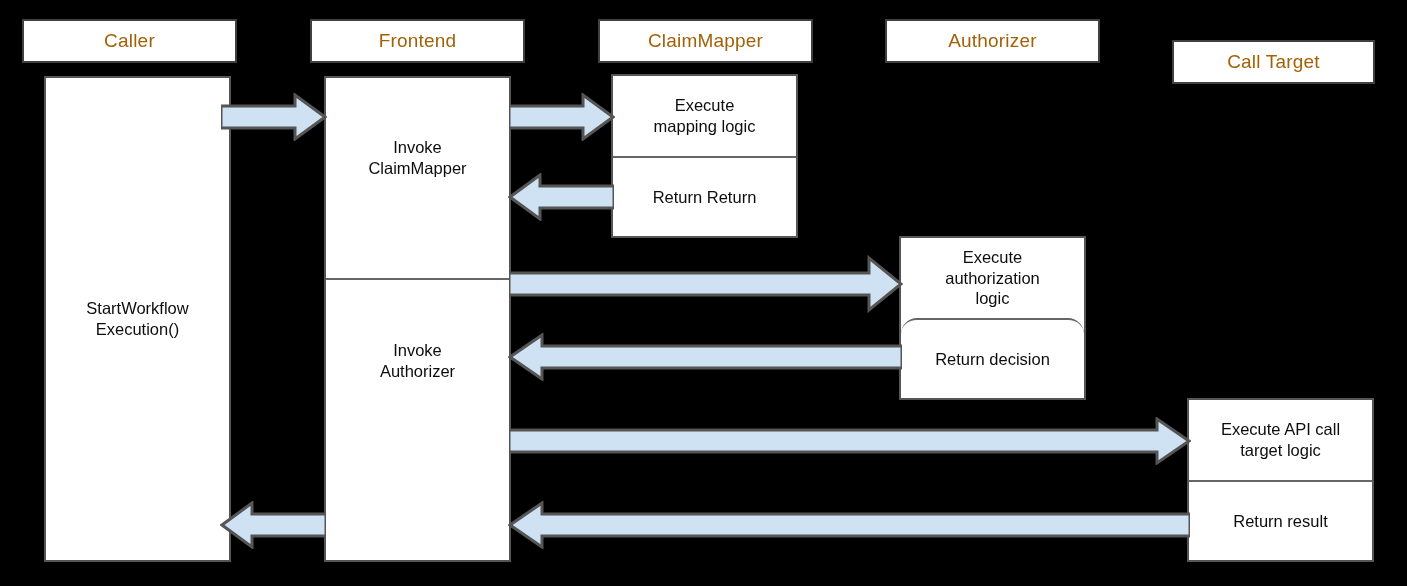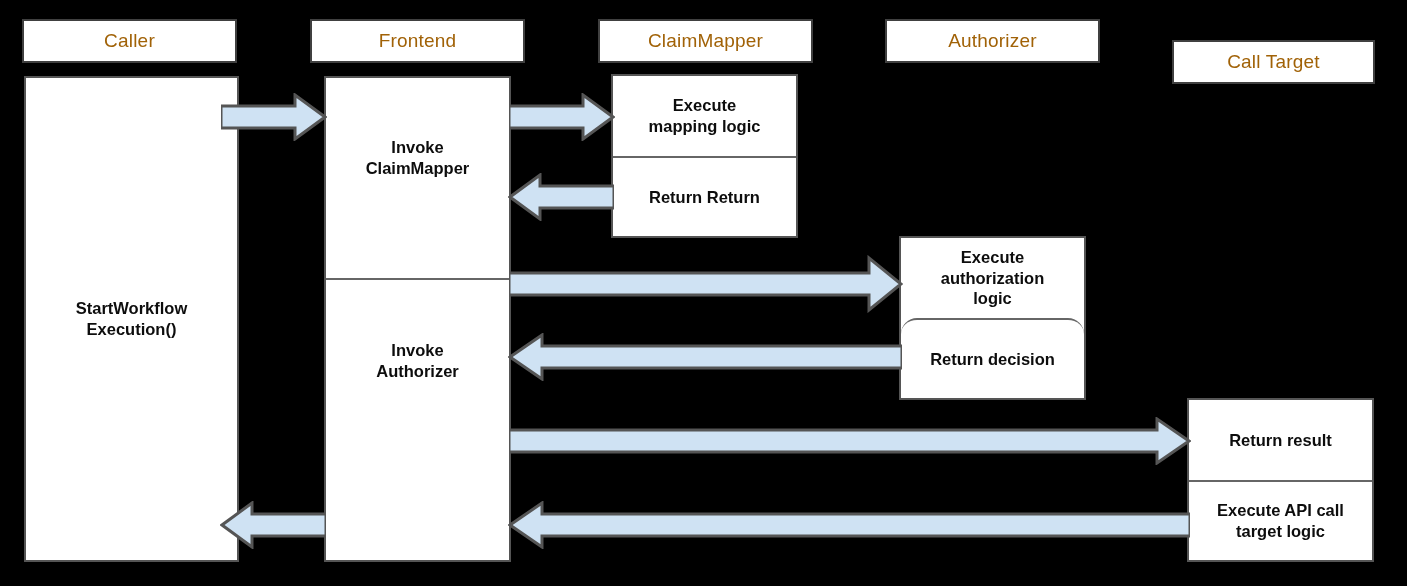--- a/index.html
+++ b/index.html
@@ -49,7 +49,7 @@
     text-align: center;
     color: #0d0d0d;
     font-size: 16.5px;
-    font-weight: bold;
+    font-weight: normal;
     line-height: 1.25;
     padding: 2px 6px;
   }

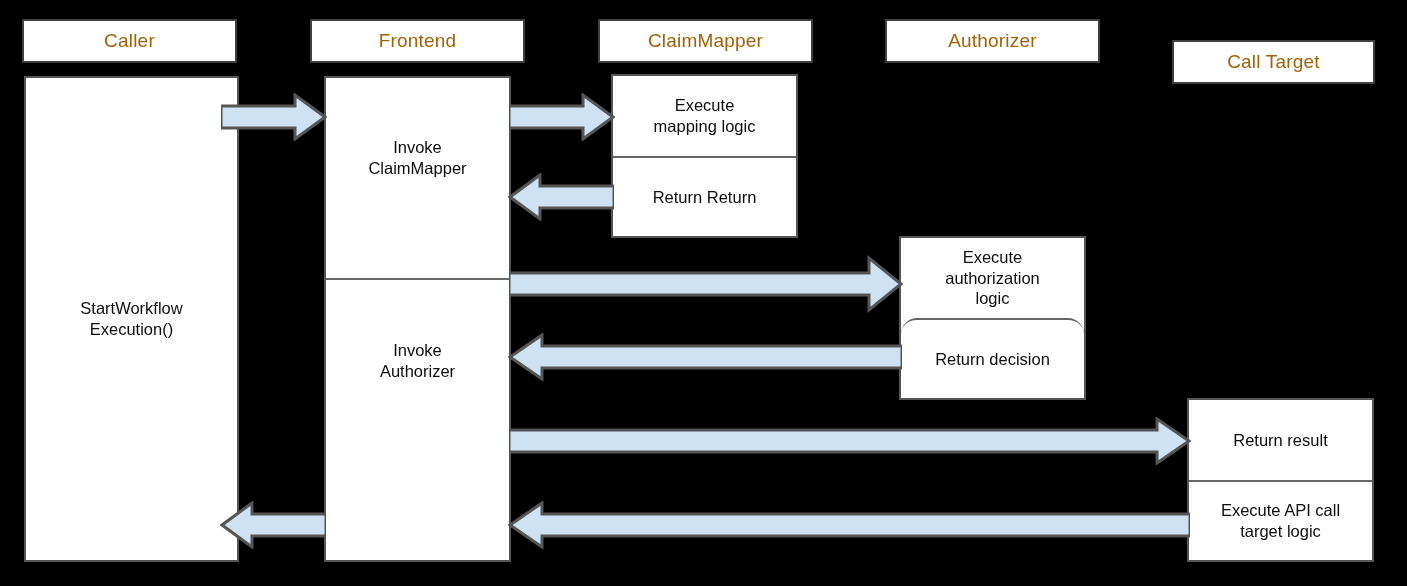--- a/index.html
+++ b/index.html
@@ -89,7 +89,7 @@
     <span>Call Target</span>
   </div>
 
-  <div class="act-box" style="left:24px; top:76px; width:215px; height:486px;">
+  <div class="act-box" style="left:44px; top:76px; width:187px; height:486px;">
     <div class="act-seg" style="flex:1 1 auto; white-space:pre-line;">StartWorkflow
 Execution()</div>
   </div>

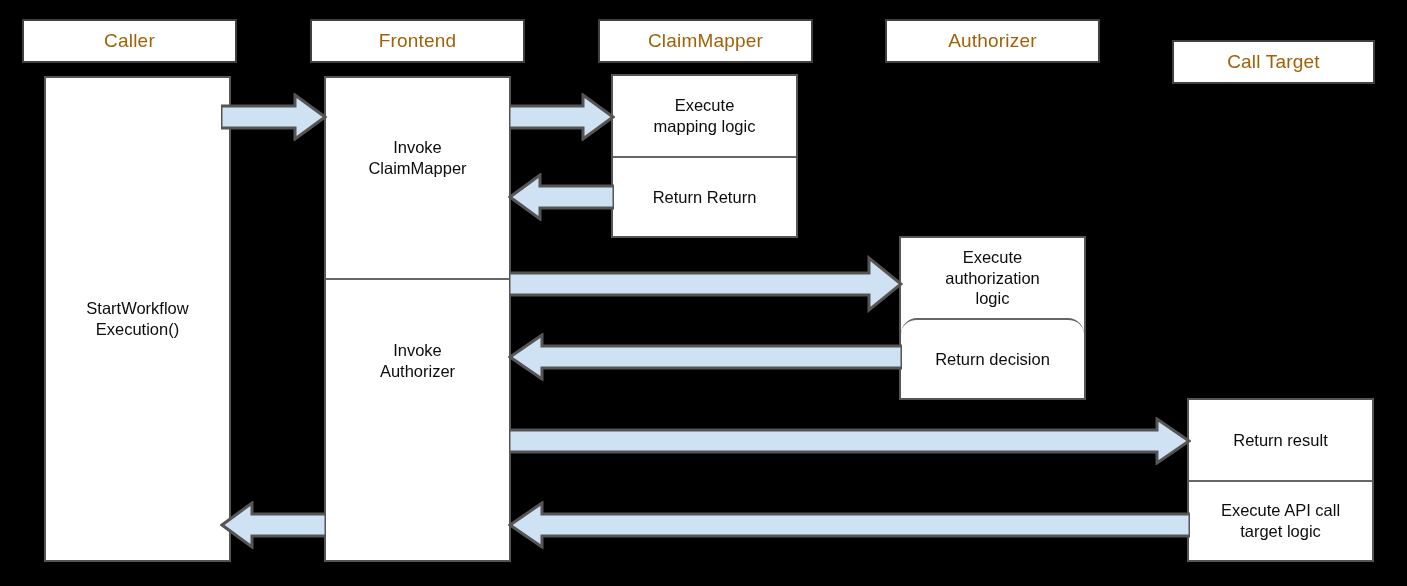--- a/index.html
+++ b/index.html
@@ -115,9 +115,9 @@
   </div>
 
   <div class="act-box" style="left:1187px; top:398px; width:187px; height:164px;">
-    <div class="act-seg" style="flex:1 1 auto; white-space:pre-line;">Return result</div>
     <div class="act-seg" style="height:80px; white-space:pre-line;">Execute API call
 target logic</div>
+    <div class="act-seg" style="flex:1 1 auto; white-space:pre-line;">Return result</div>
   </div>
 
   <div class="arrow" style="left:221px; top:93px; width:106px; height:48px;">

